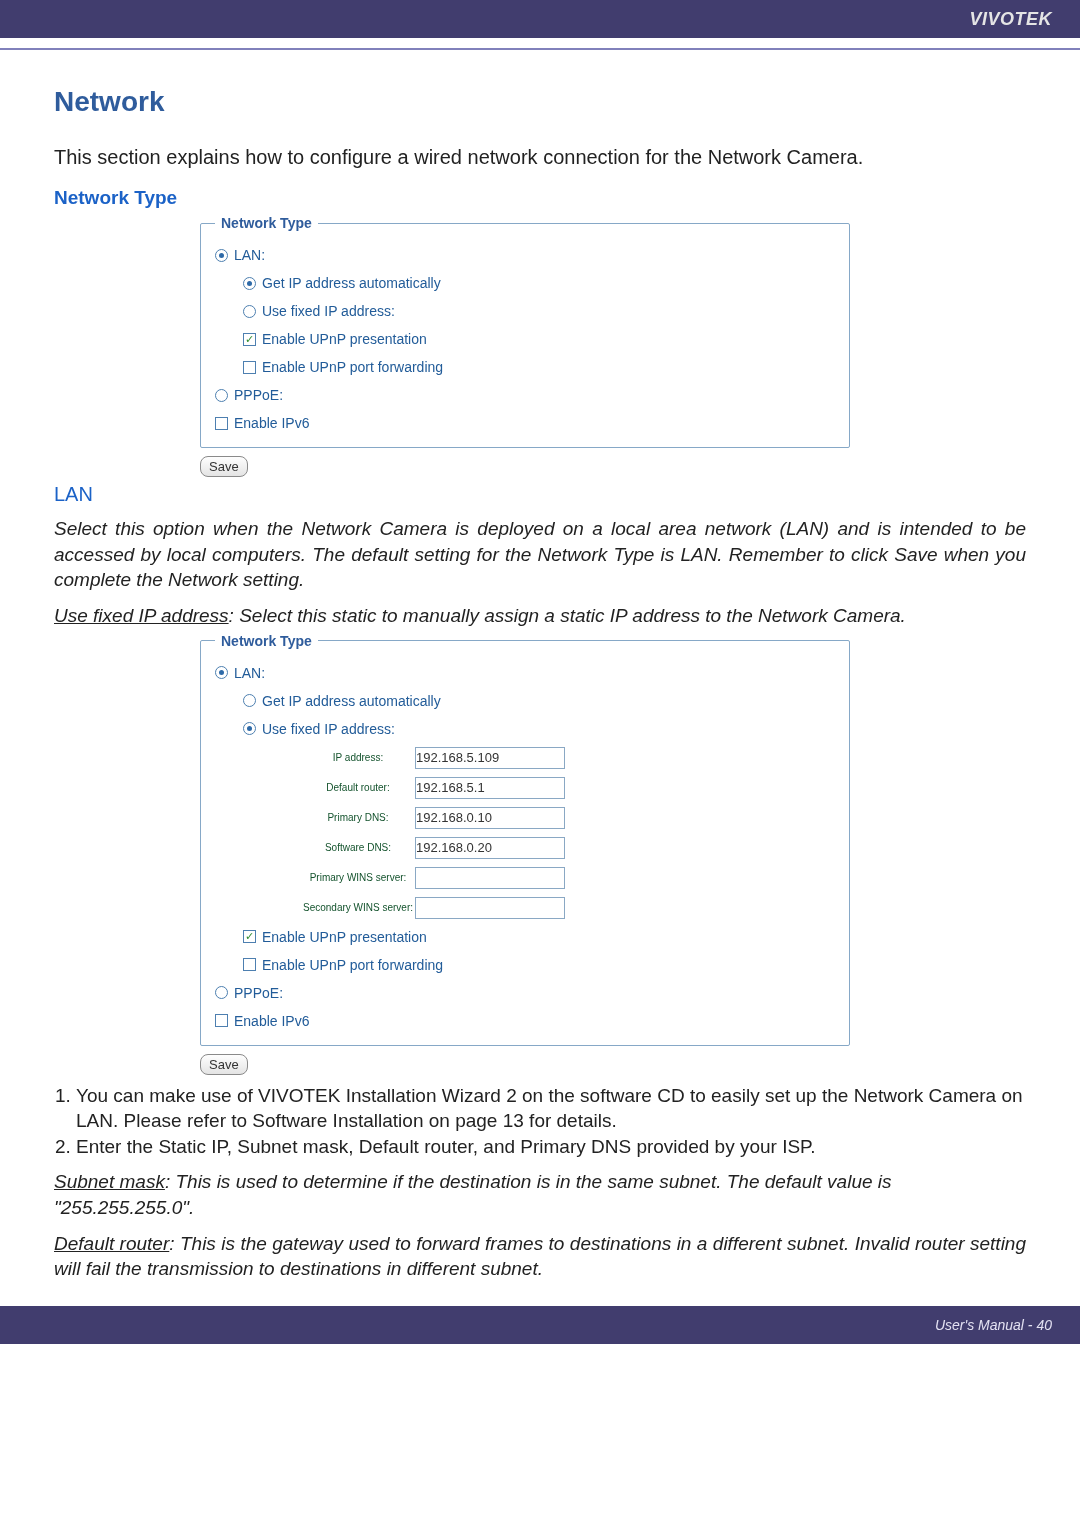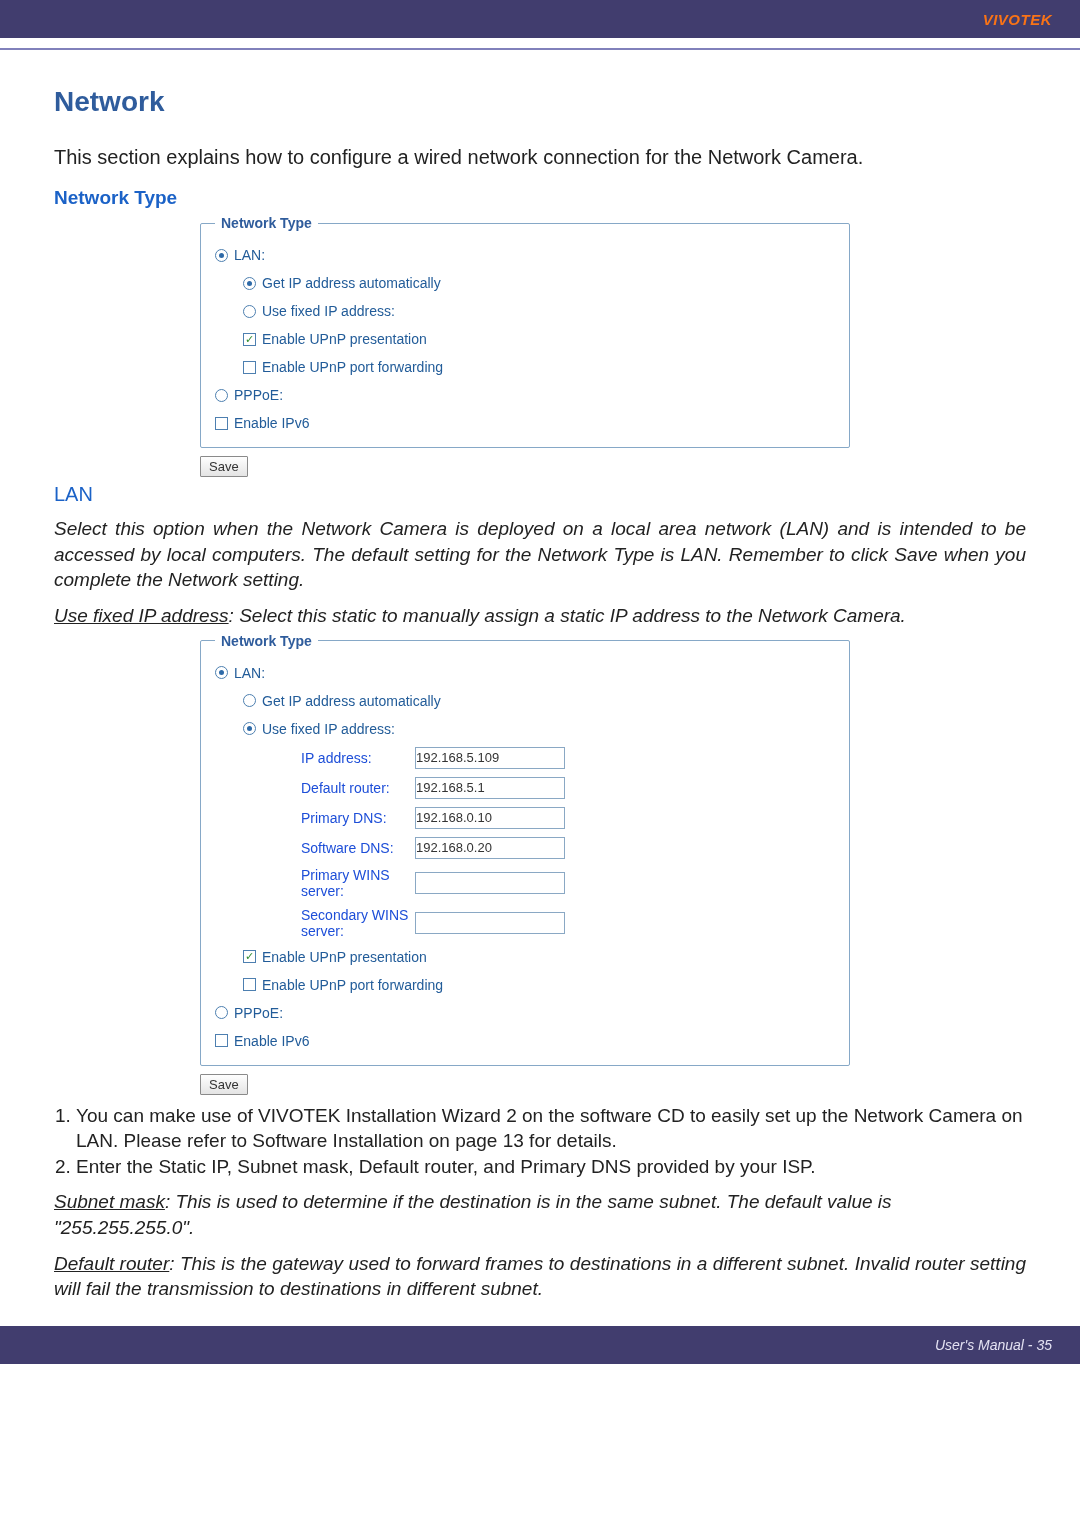--- a/index.html
+++ b/index.html
@@ -5,7 +5,7 @@
   * { box-sizing: border-box; margin: 0; padding: 0; }
   body { font-family: Arial, Helvetica, sans-serif; background: #fff; width: 1080px; }
   .page-header { background: #413d6e; height: 38px; display: flex; align-items: center; justify-content: flex-end; padding-right: 28px; }
-  .page-header span { color: #f97316; font-style: italic; font-weight: bold; font-size: 15px; letter-spacing: 0.5px; }
+  .page-header span { color: #e5e5e5; font-style: italic; font-weight: bold; font-size: 18px; letter-spacing: 0.5px; }
   .purple-line { height: 2px; background: #8181bb; margin-top: 10px; }
   .content { padding: 36px 54px 0 54px; }
   h1.section-title { color: #2f5c9c; font-size: 28px; font-weight: bold; margin-bottom: 28px; }

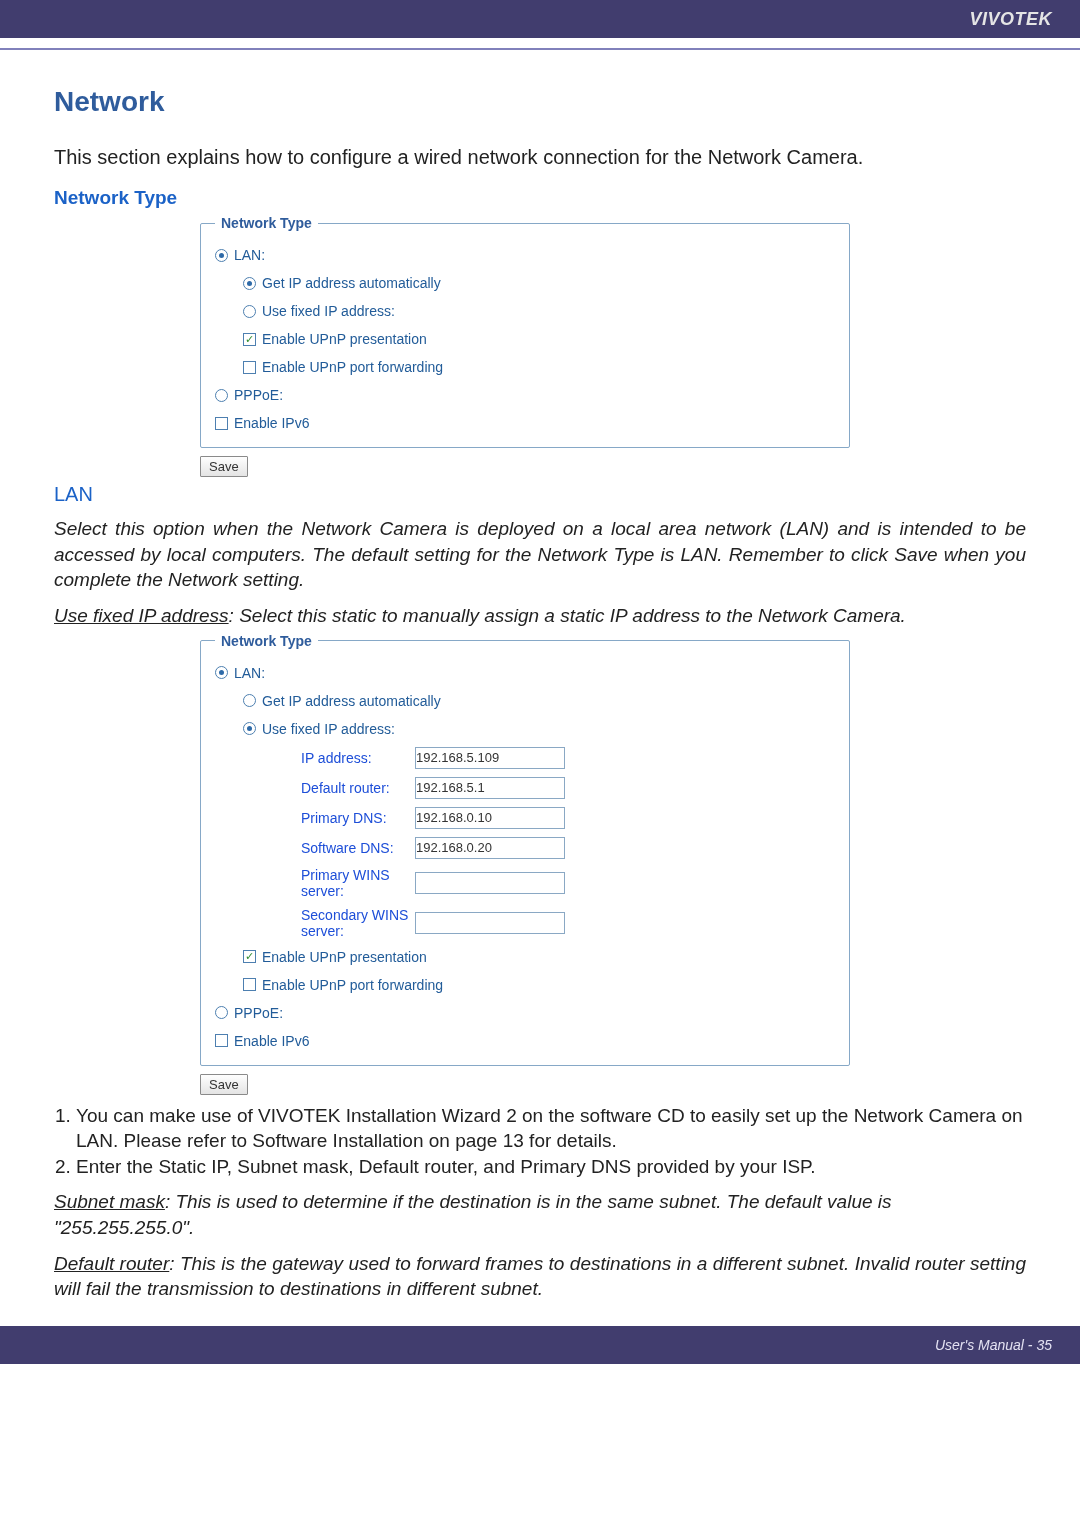--- a/index.html
+++ b/index.html
@@ -19,7 +19,7 @@
   .radio-dot::after { content: ""; width: 5px; height: 5px; background: #2e6aa8; border-radius: 50%; }
   .checkbox, .checkbox-checked { width: 13px; height: 13px; border: 1px solid #4d7fb0; display: inline-flex; align-items: center; justify-content: center; margin-right: 6px; flex-shrink:0; background:#fff; }
   .checkbox-checked::after { content: "✓"; font-size: 11px; color: #2e8b2e; line-height: 1; }
-  .save-btn { margin-left: 146px; margin-top: 8px; font-size: 13px; padding: 2px 8px; border: 1px solid #8a8a8a; border-radius: 1px; background: linear-gradient(#fefefe,#e4e4e4); color:#333; display:inline-block; }
+  .save-btn { margin-left: 146px; margin-top: 8px; font-size: 13px; padding: 2px 8px; border: 1px solid #8a8a8a; border-radius: 8px; background: linear-gradient(#fefefe,#e4e4e4); color:#333; display:inline-block; }
   .body-text { font-size: 19px; color: #222; line-height: 1.35; margin-top: 10px; font-style: italic; }
   .body-text.justify { text-align: justify; }
   .lan-head { color: #1b62c7; font-size: 20px; margin-top: 6px; }

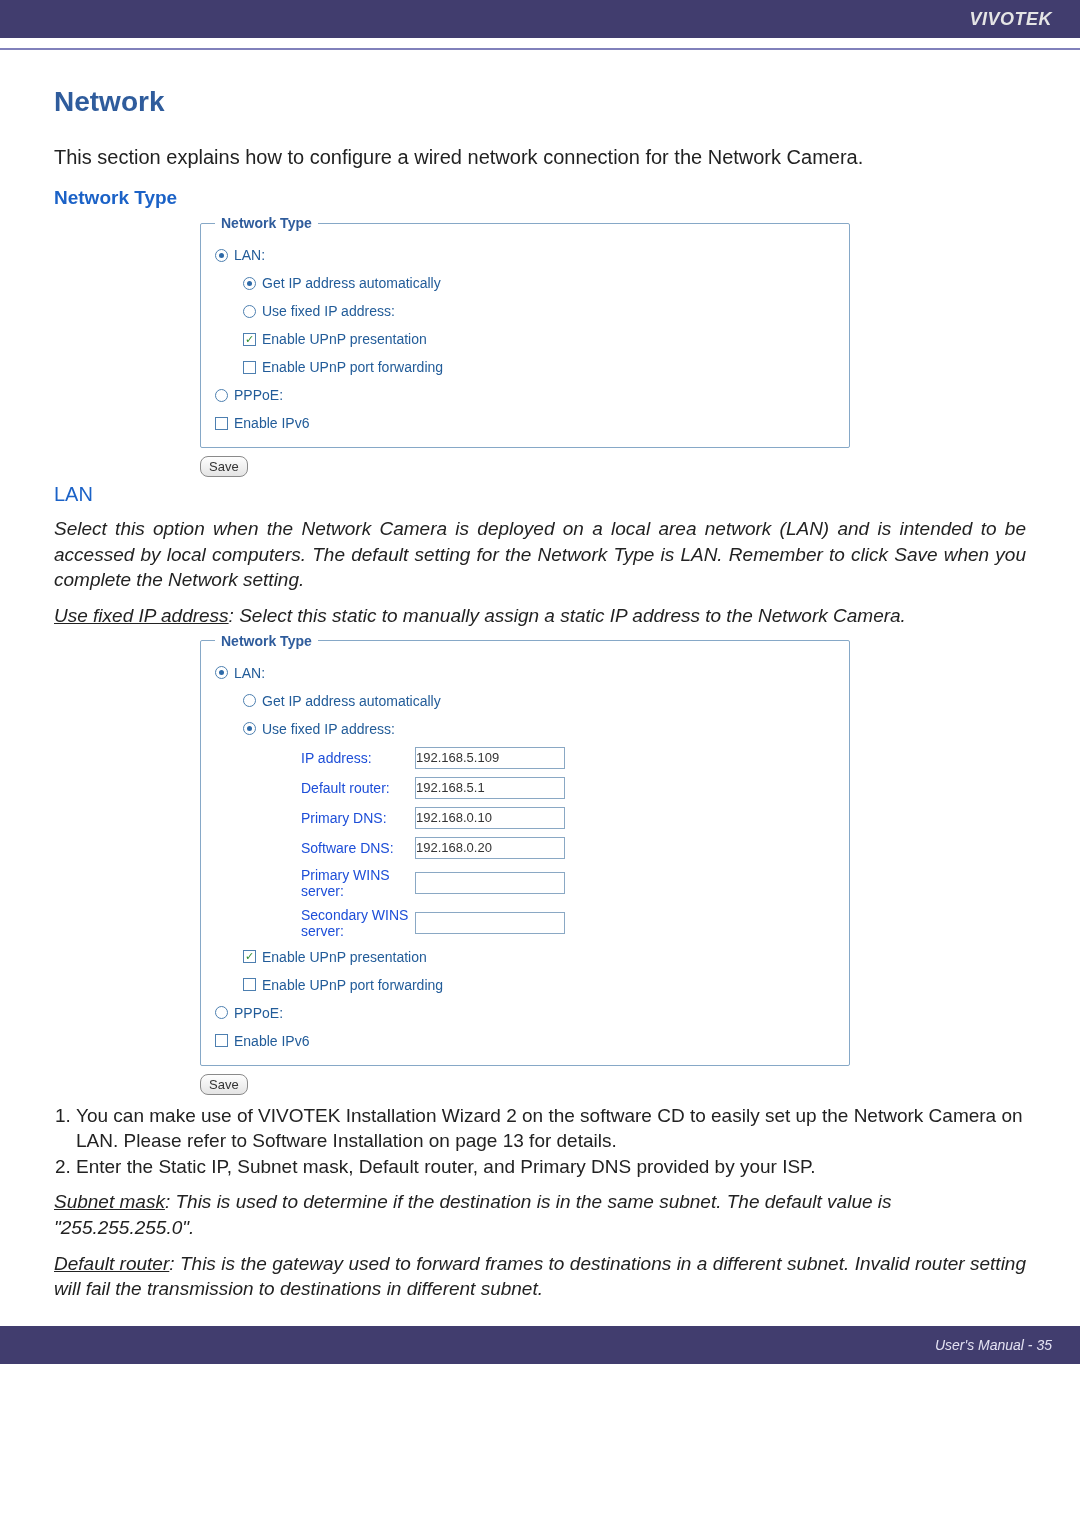--- a/index.html
+++ b/index.html
@@ -25,7 +25,7 @@
   .lan-head { color: #1b62c7; font-size: 20px; margin-top: 6px; }
   .ul { text-decoration: underline; }
   .field-row { display: flex; align-items: center; padding: 4px 0; }
-  .field-row .lbl { width: 200px; padding-left: 86px; color:#1d4ed8; font-size:14px; }
+  .field-row .lbl { width: 200px; padding-left: 86px; color:#14532d; font-size:10px;text-align:center; }
   .field-row input { width: 150px; height: 22px; border: 1px solid #8aa8c4; font-size: 13px; padding: 2px 0; color:#333; }
   .footer-bar { background: #413d6e; height: 38px; display: flex; align-items: center; justify-content: flex-end; padding-right: 28px; margin-top: 24px; }
   .footer-bar span { color: #e3e1f2; font-style: italic; font-size: 14px; }

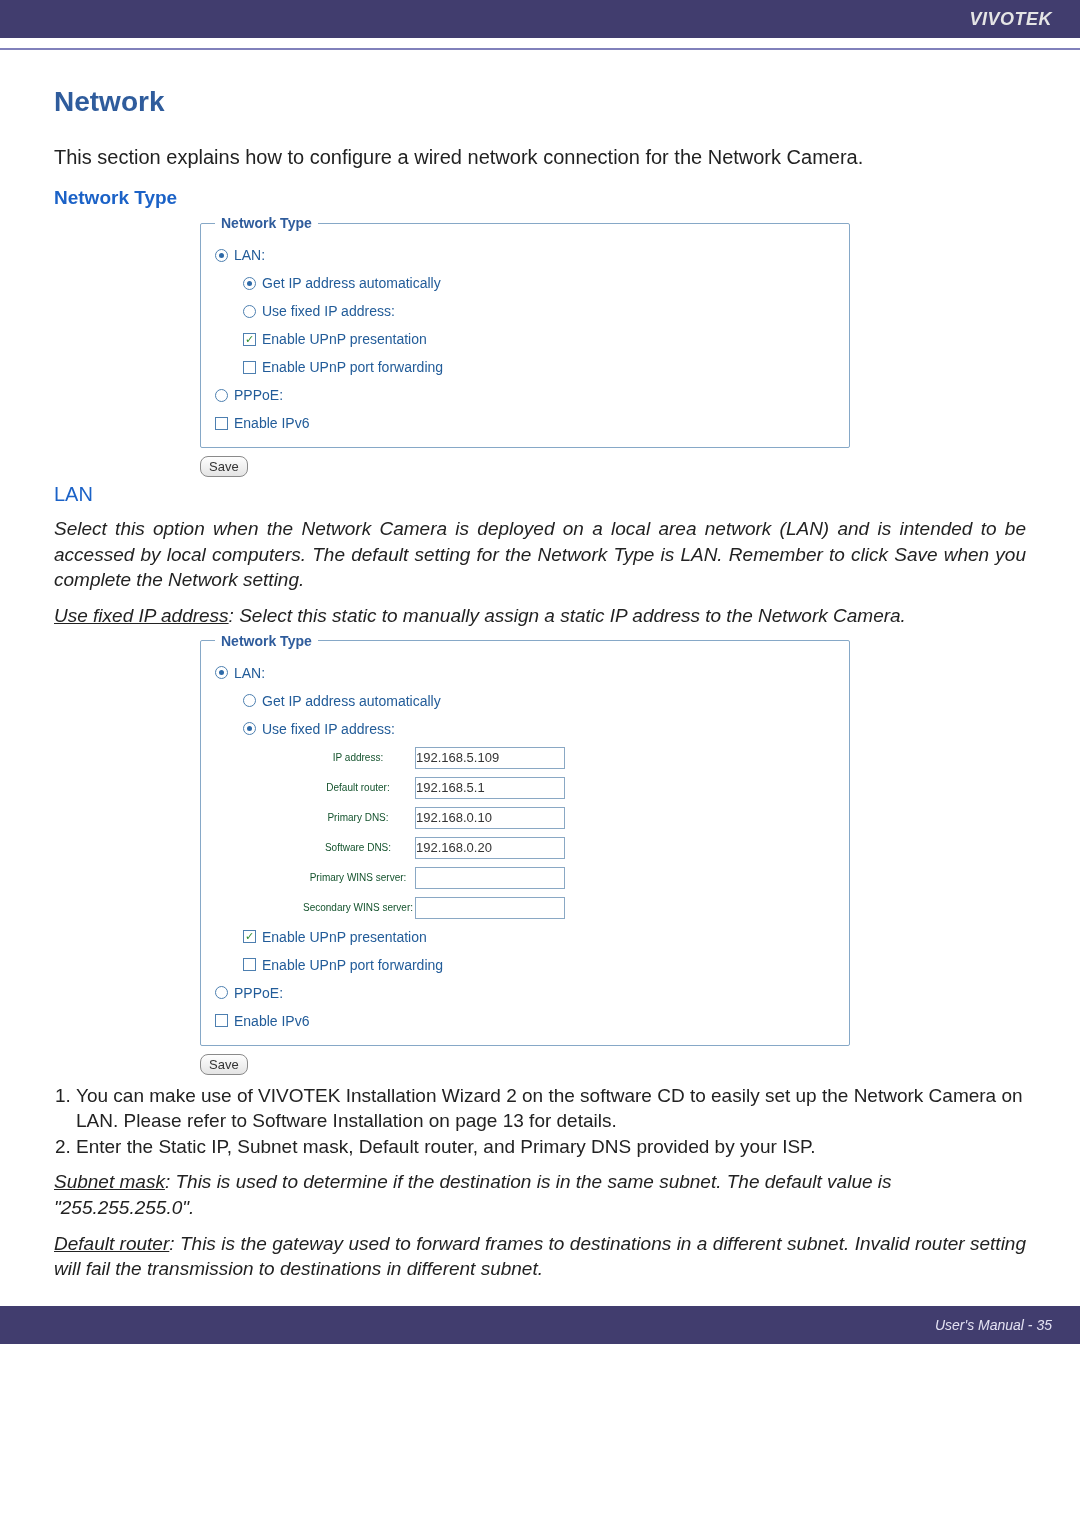--- a/index.html
+++ b/index.html
@@ -167,7 +167,7 @@
 </div>
 
 <div class="footer-bar">
-  <span>User's Manual - 35</span>
+  <span>User's Manual - 40</span>
 </div>
 
 </body></html>

